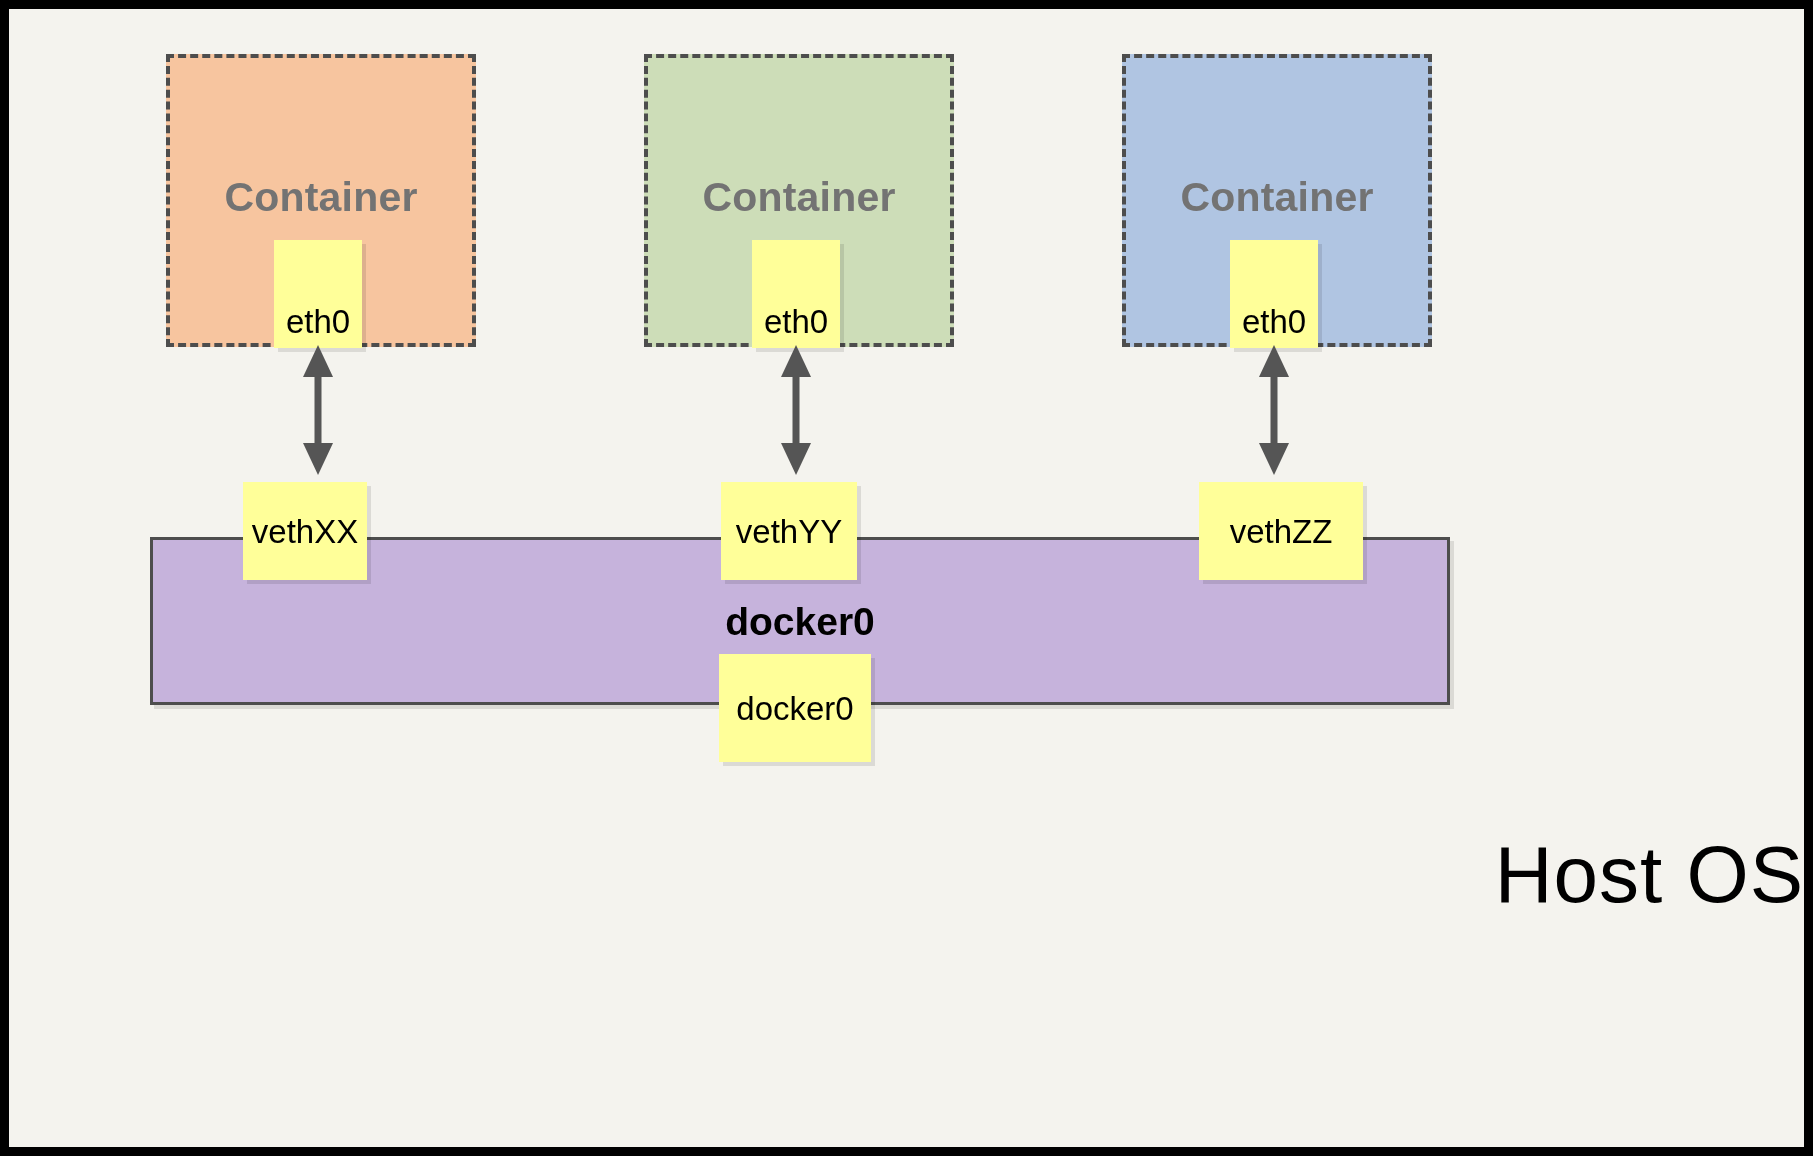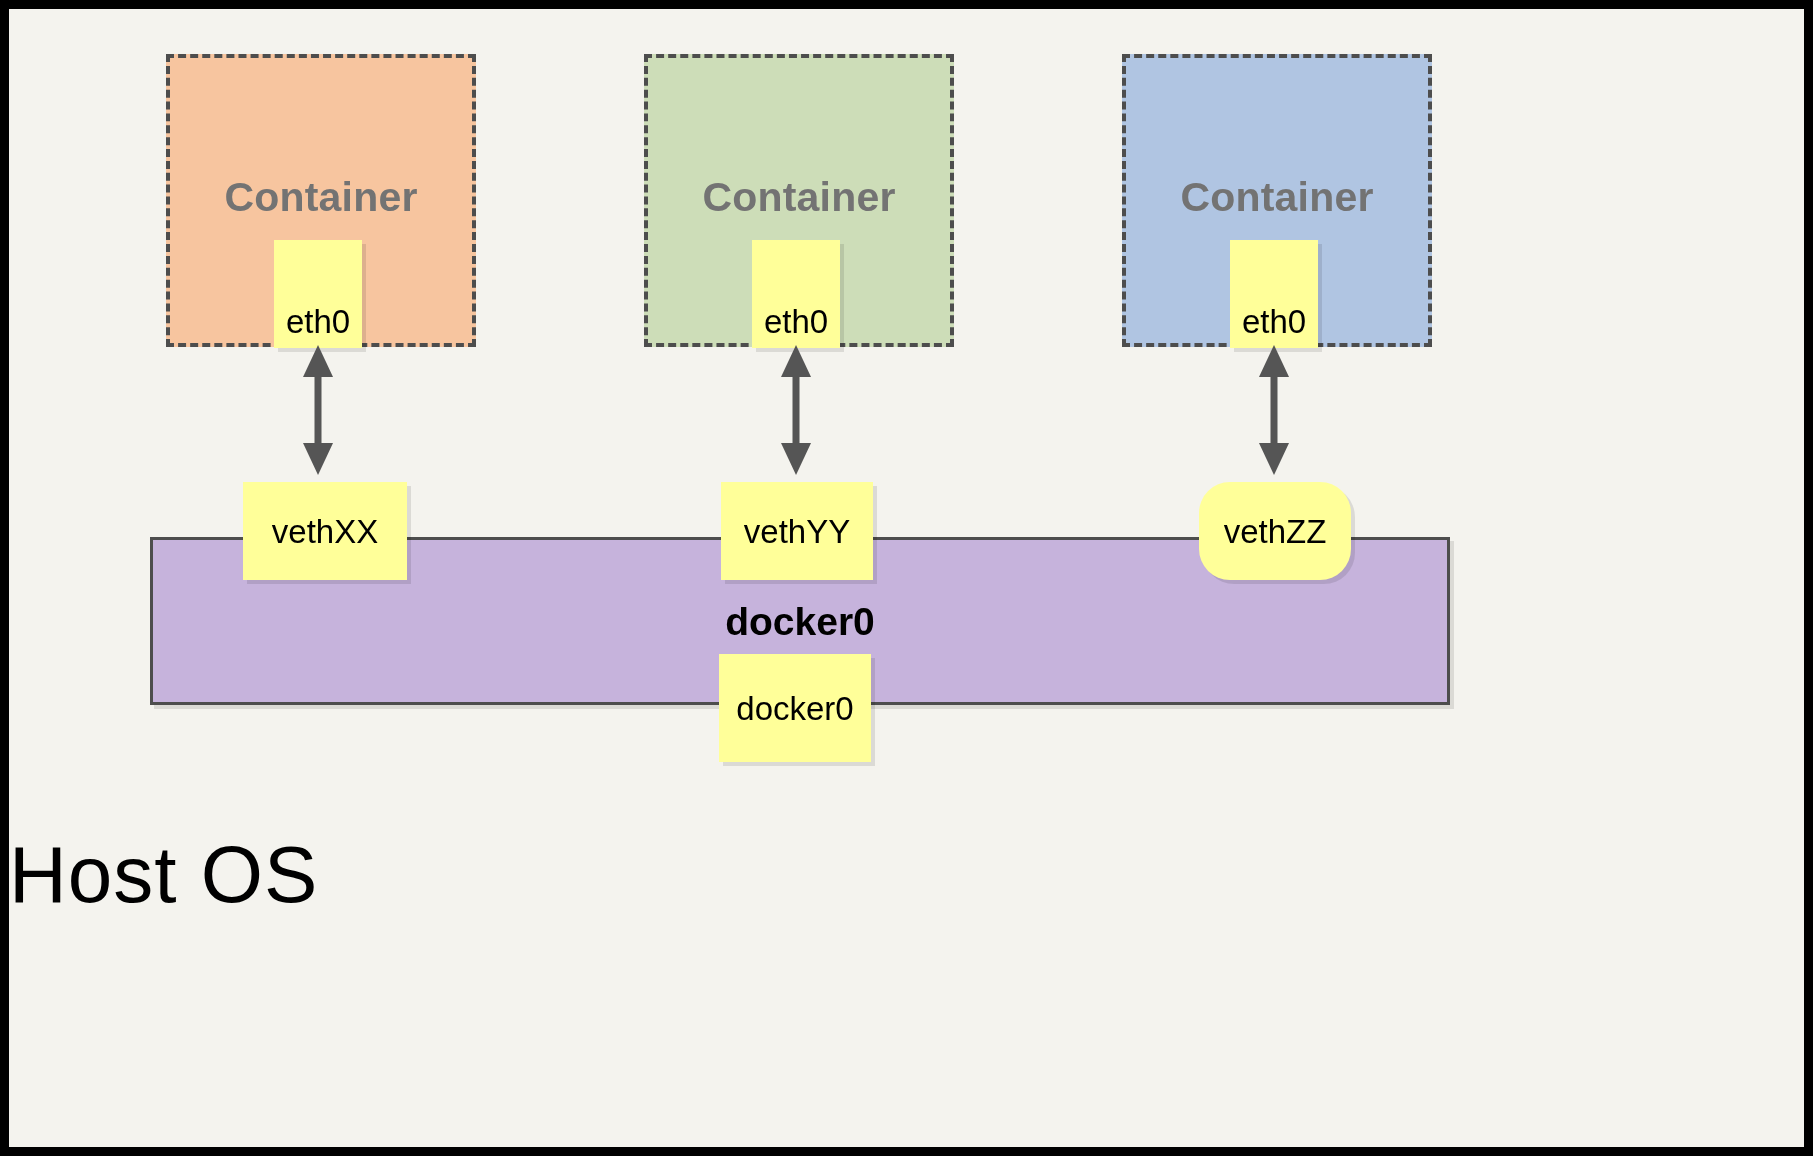--- a/index.html
+++ b/index.html
@@ -144,7 +144,7 @@
   </div>
   <div id="bridge-title" style="left:141px;width:1300px;top:591px;">docker0</div>
 
-  <div class="note mid" style="left:234px;top:473px;width:164px;height:98px;">
+  <div class="note mid" style="left:234px;top:473px;width:124px;height:98px;">
     <span>vethXX</span>
   </div>
   <div class="note mid" style="left:712px;top:473px;width:152px;height:98px;">

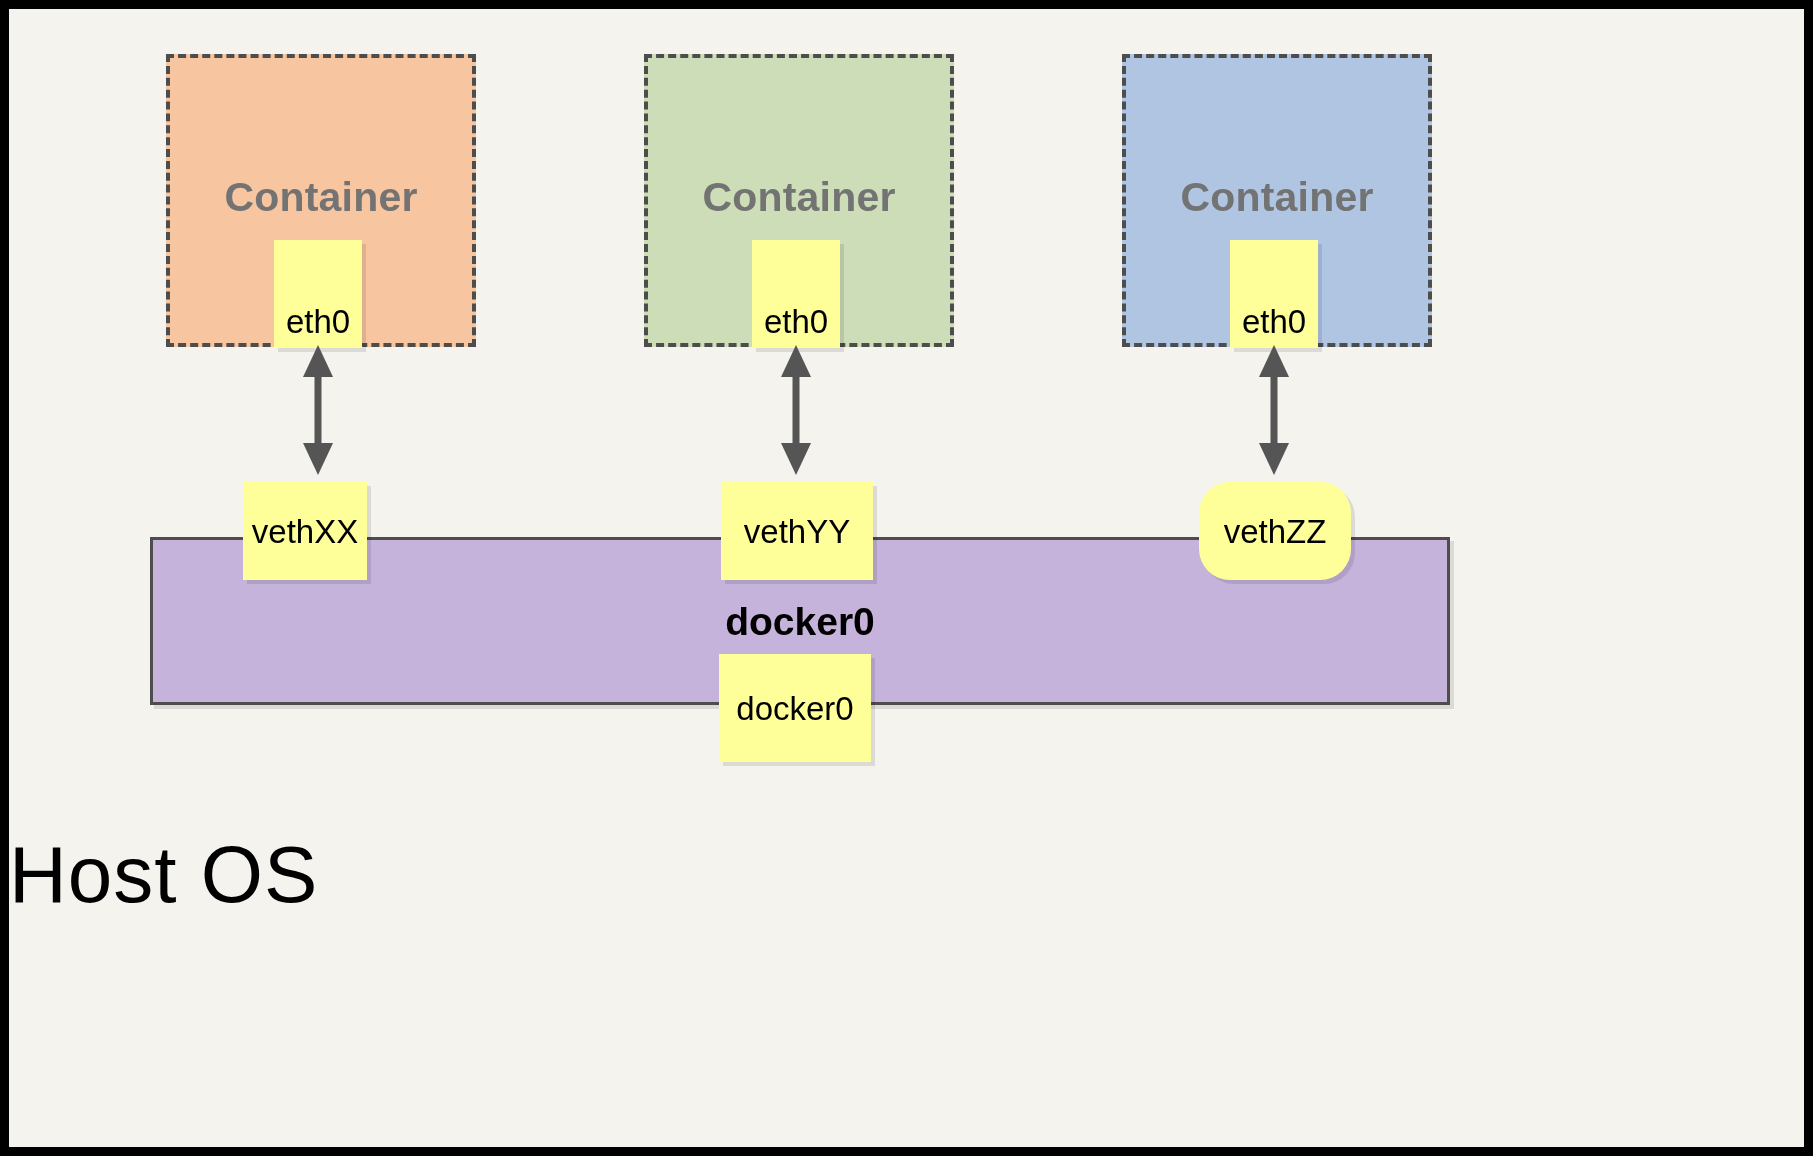--- a/index.html
+++ b/index.html
@@ -147,7 +147,7 @@
   <div class="note mid" style="left:234px;top:473px;width:124px;height:98px;">
     <span>vethXX</span>
   </div>
-  <div class="note mid" style="left:712px;top:473px;width:152px;height:98px;">
+  <div class="note mid" style="left:712px;top:473px;width:136px;height:98px;">
     <span>vethYY</span>
   </div>
   <div class="note mid" style="left:1190px;top:473px;width:152px;height:98px;border-radius:31px;">

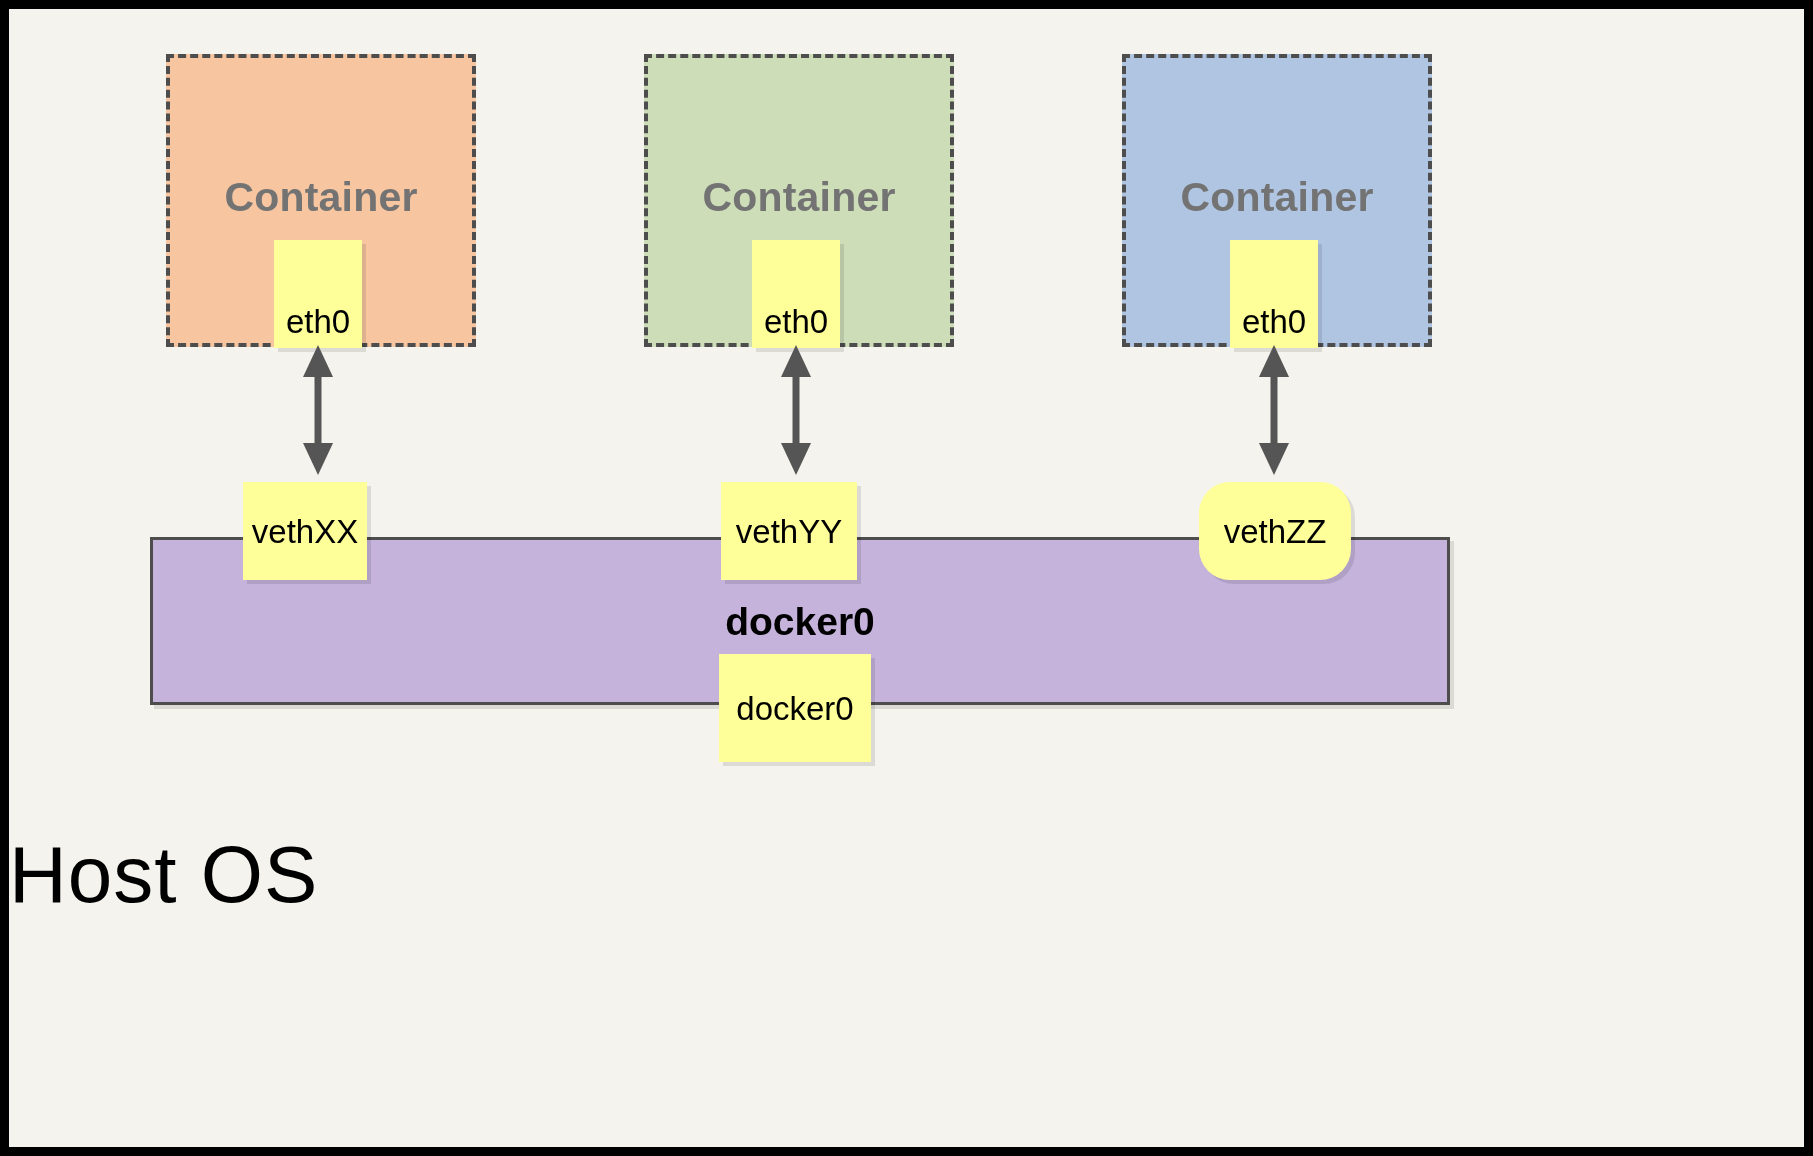--- a/index.html
+++ b/index.html
@@ -150,7 +150,7 @@
   <div class="note mid" style="left:712px;top:473px;width:136px;height:98px;">
     <span>vethYY</span>
   </div>
-  <div class="note mid" style="left:1190px;top:473px;width:152px;height:98px;border-radius:31px;">
+  <div class="note mid" style="left:1190px;top:473px;width:164px;height:98px;">
     <span>vethZZ</span>
   </div>
 

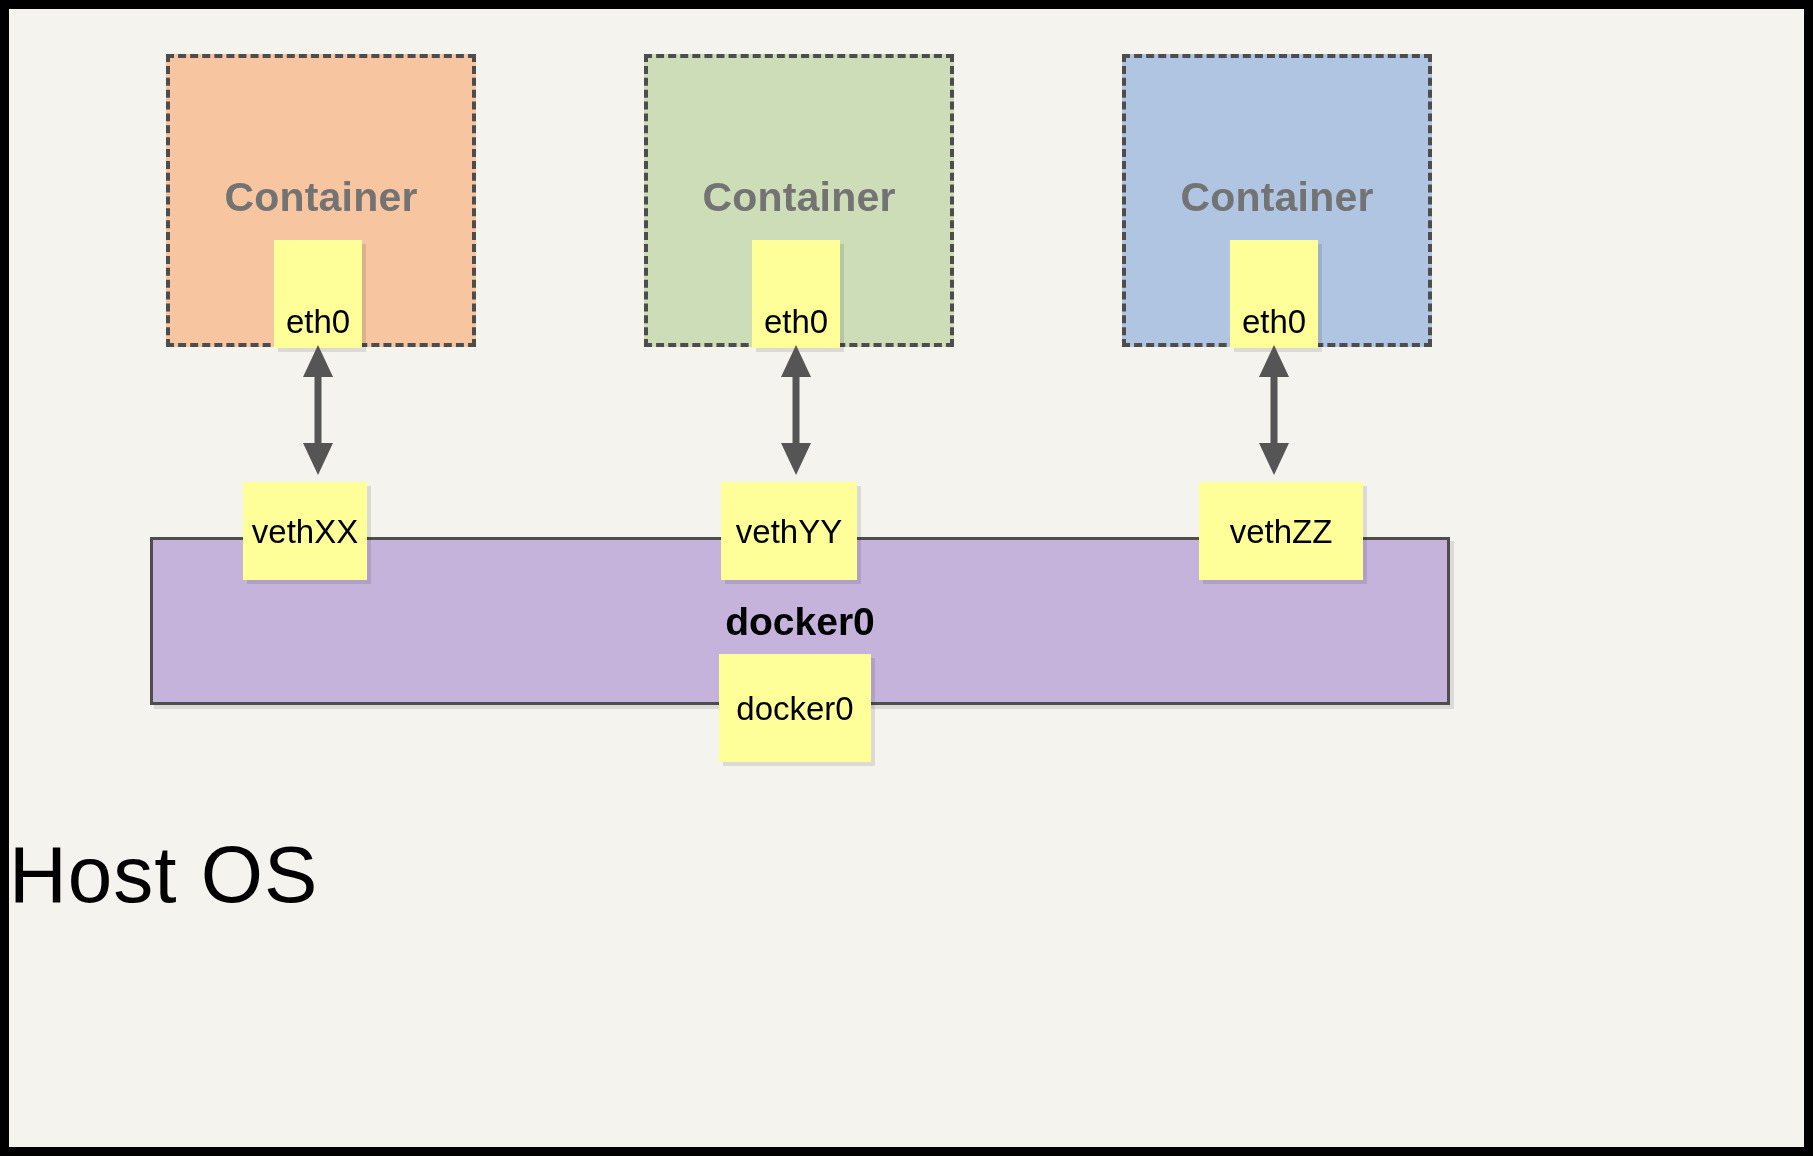--- a/index.html
+++ b/index.html
@@ -88,7 +88,7 @@
   #host-os{
     position:absolute;
     left:0;right:0;
-    text-align:left;
+    text-align:right;
     font-size:80px;
     font-weight:normal;
     color:#000;

